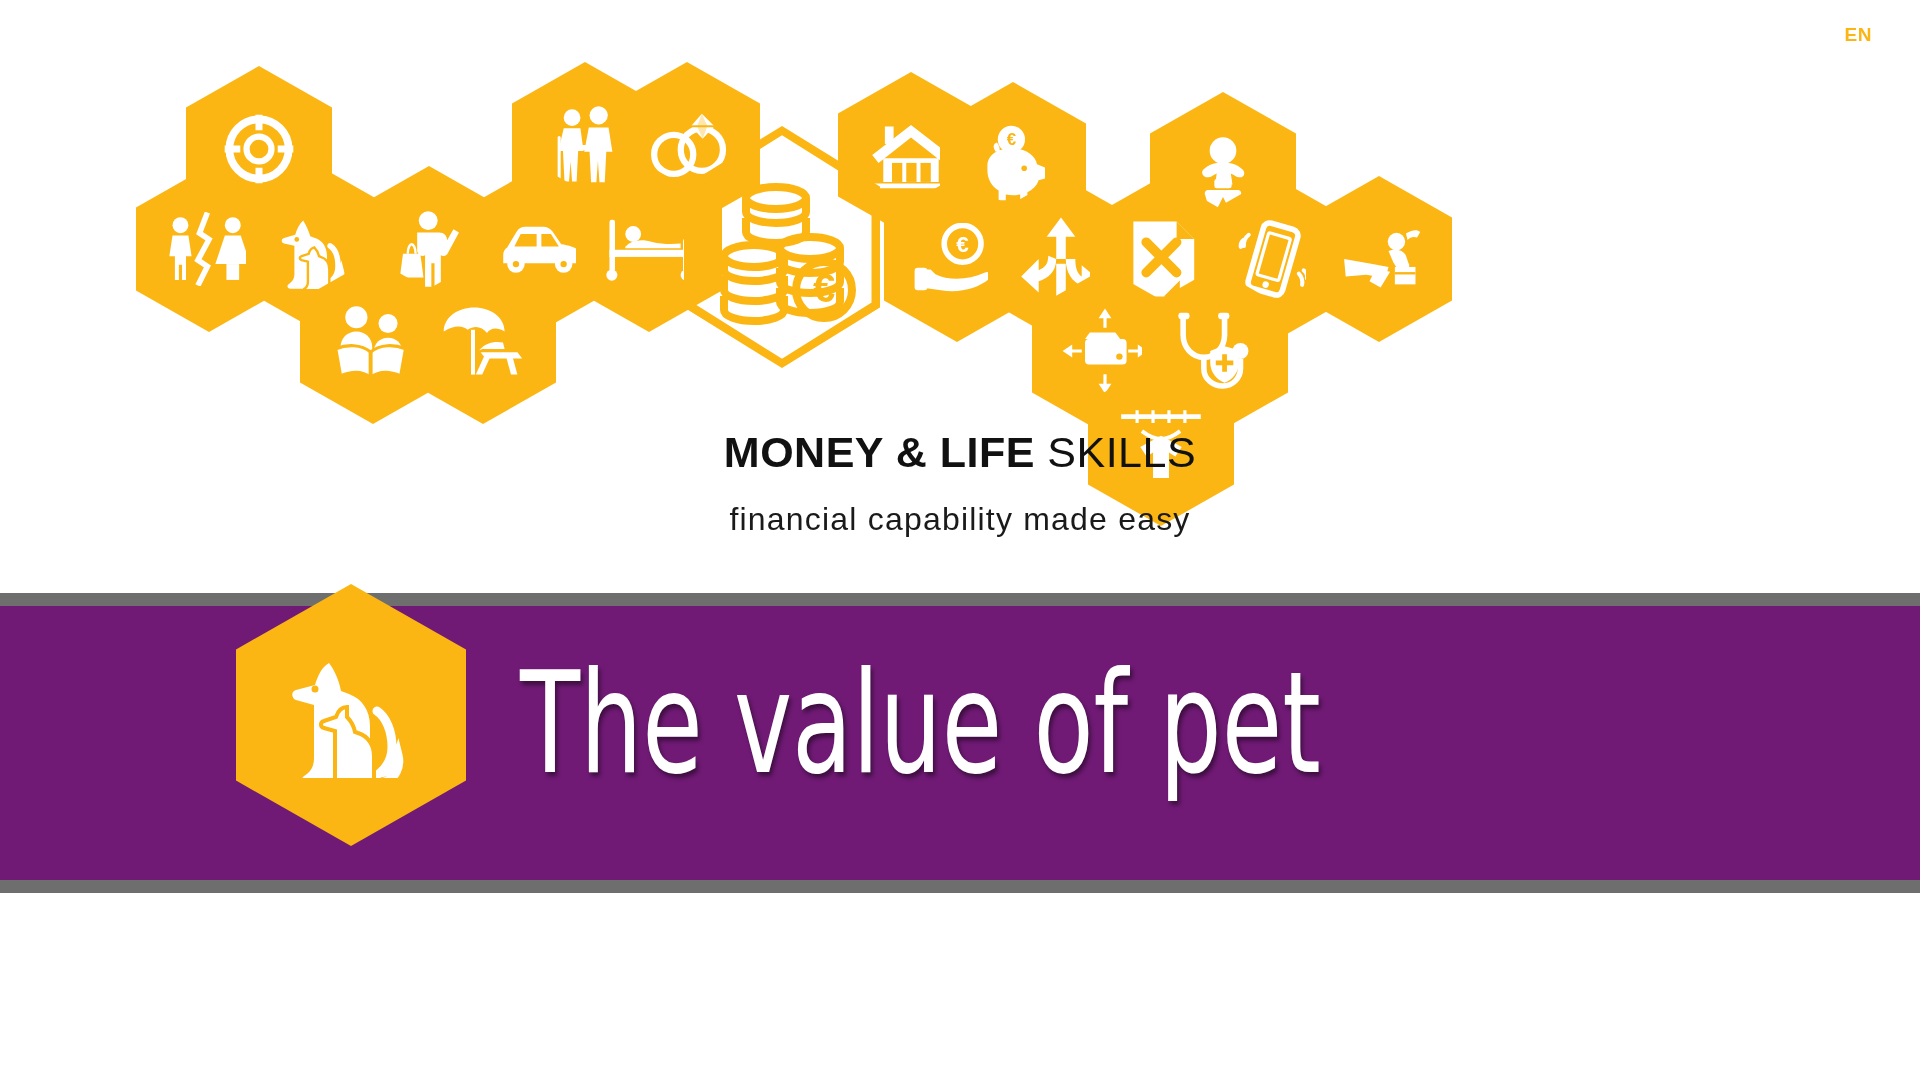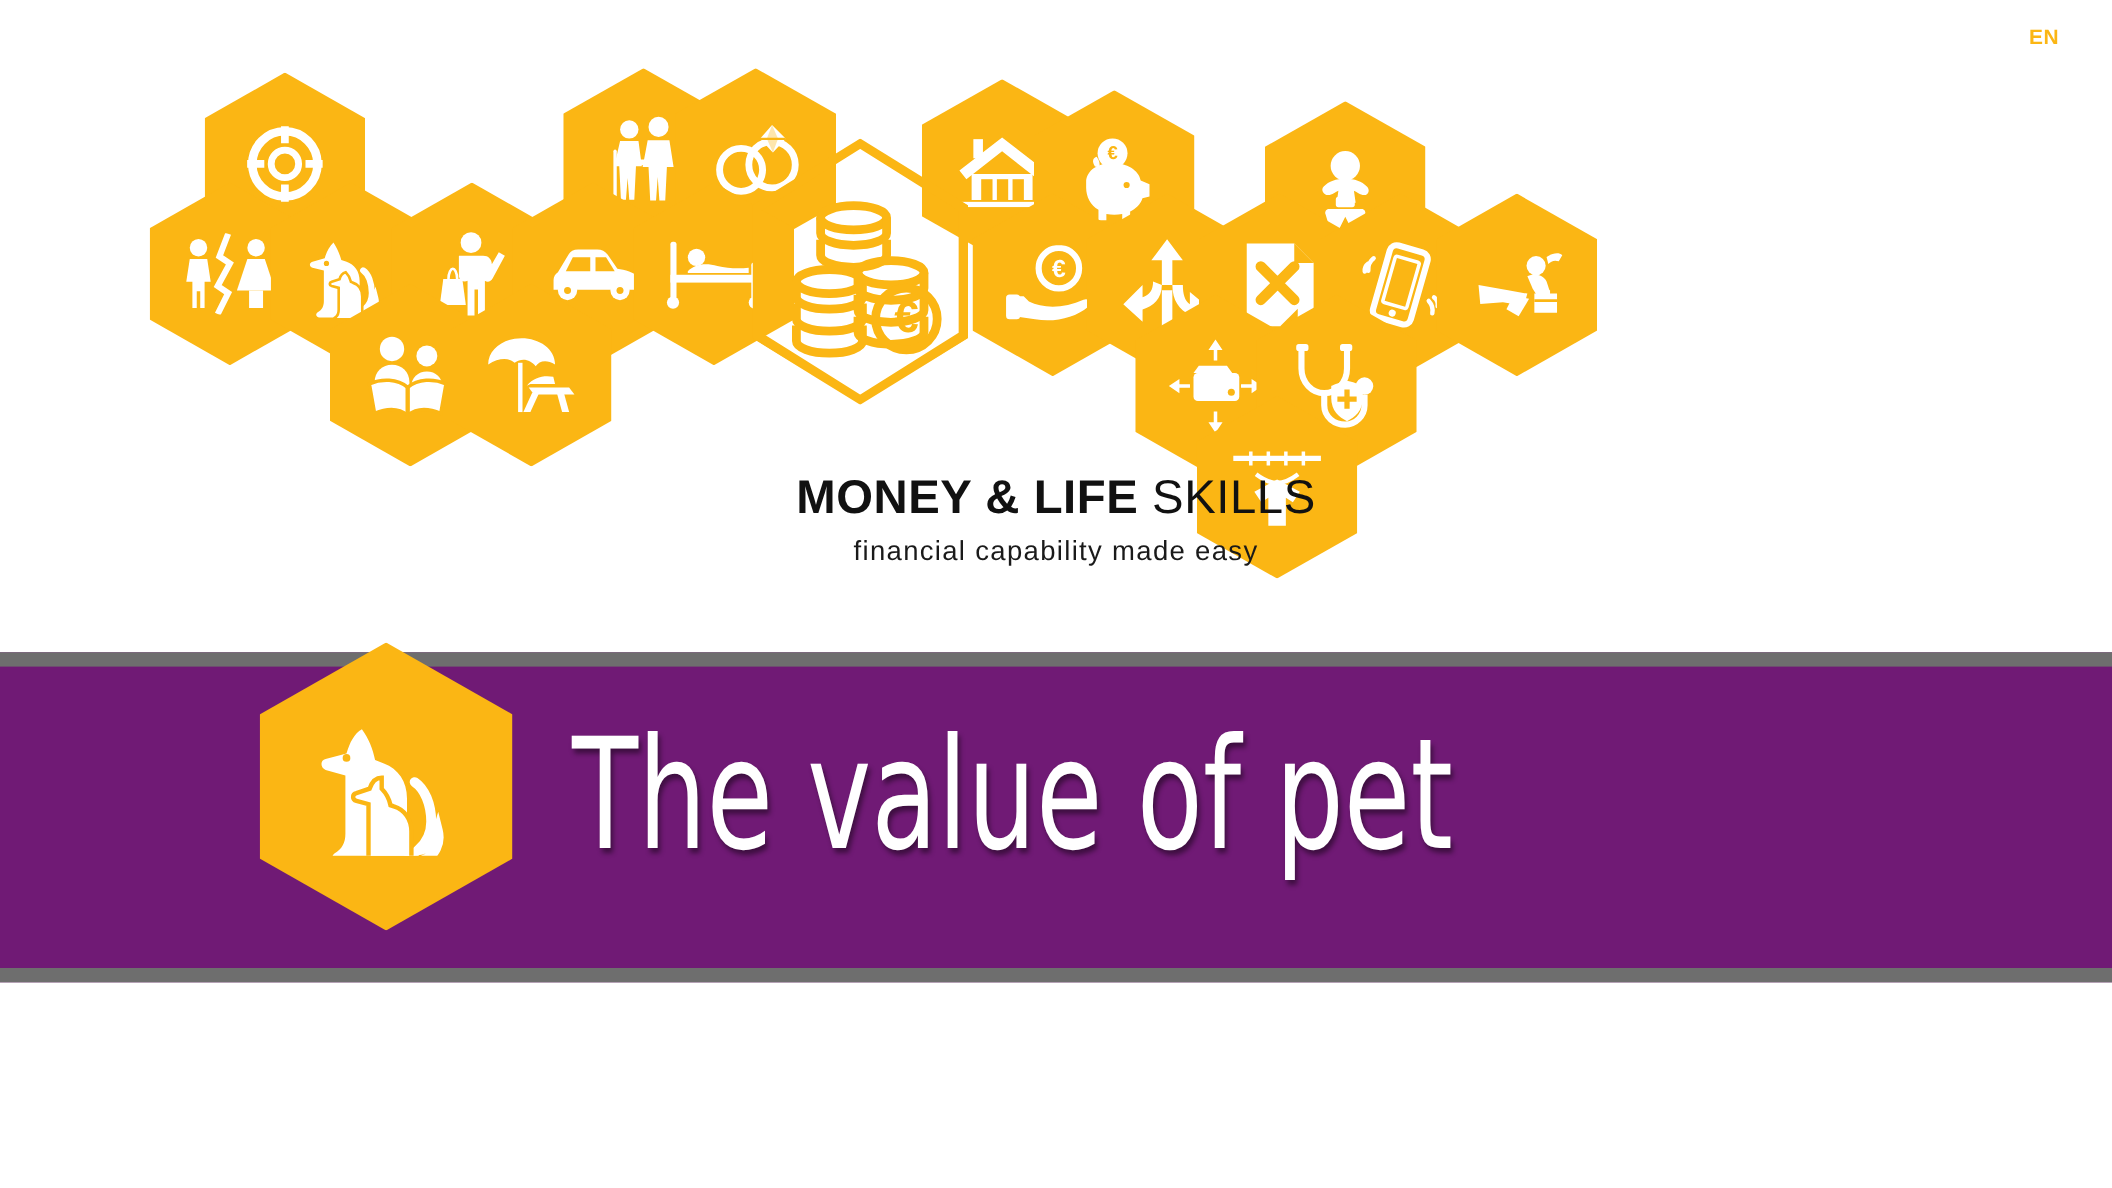--- a/index.html
+++ b/index.html
@@ -41,7 +41,7 @@
   #brand-title .b { font-weight:bold; }
   #brand-title .r { font-weight:normal; }
   #brand-tagline {
-    margin-top:12px; font-size:25px; color:#1a1a1a; letter-spacing:1.2px;
+    margin-top:26px; font-size:32px; color:#1a1a1a; letter-spacing:1.2px;
   }
 
   

